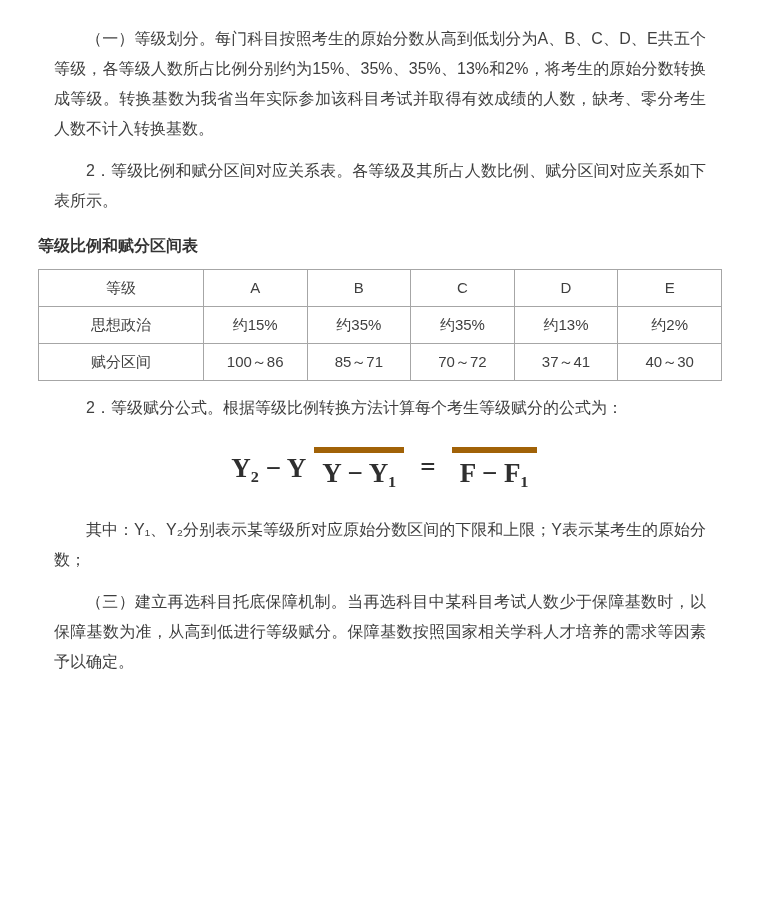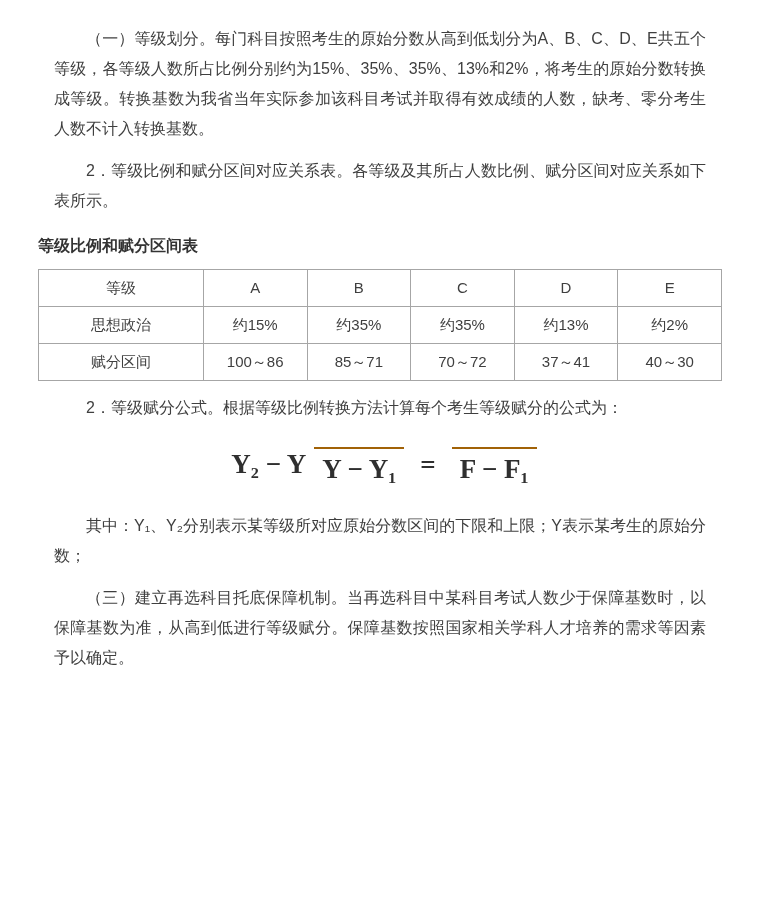--- a/index.html
+++ b/index.html
@@ -77,7 +77,7 @@
     padding: 0 8px 5px 8px;
   }
   .frac .den {
-    border-top: 2px solid #a16207;
+    border-top: 6px solid #a16207;
     padding: 5px 8px 0 8px;
   }
   .eq {

